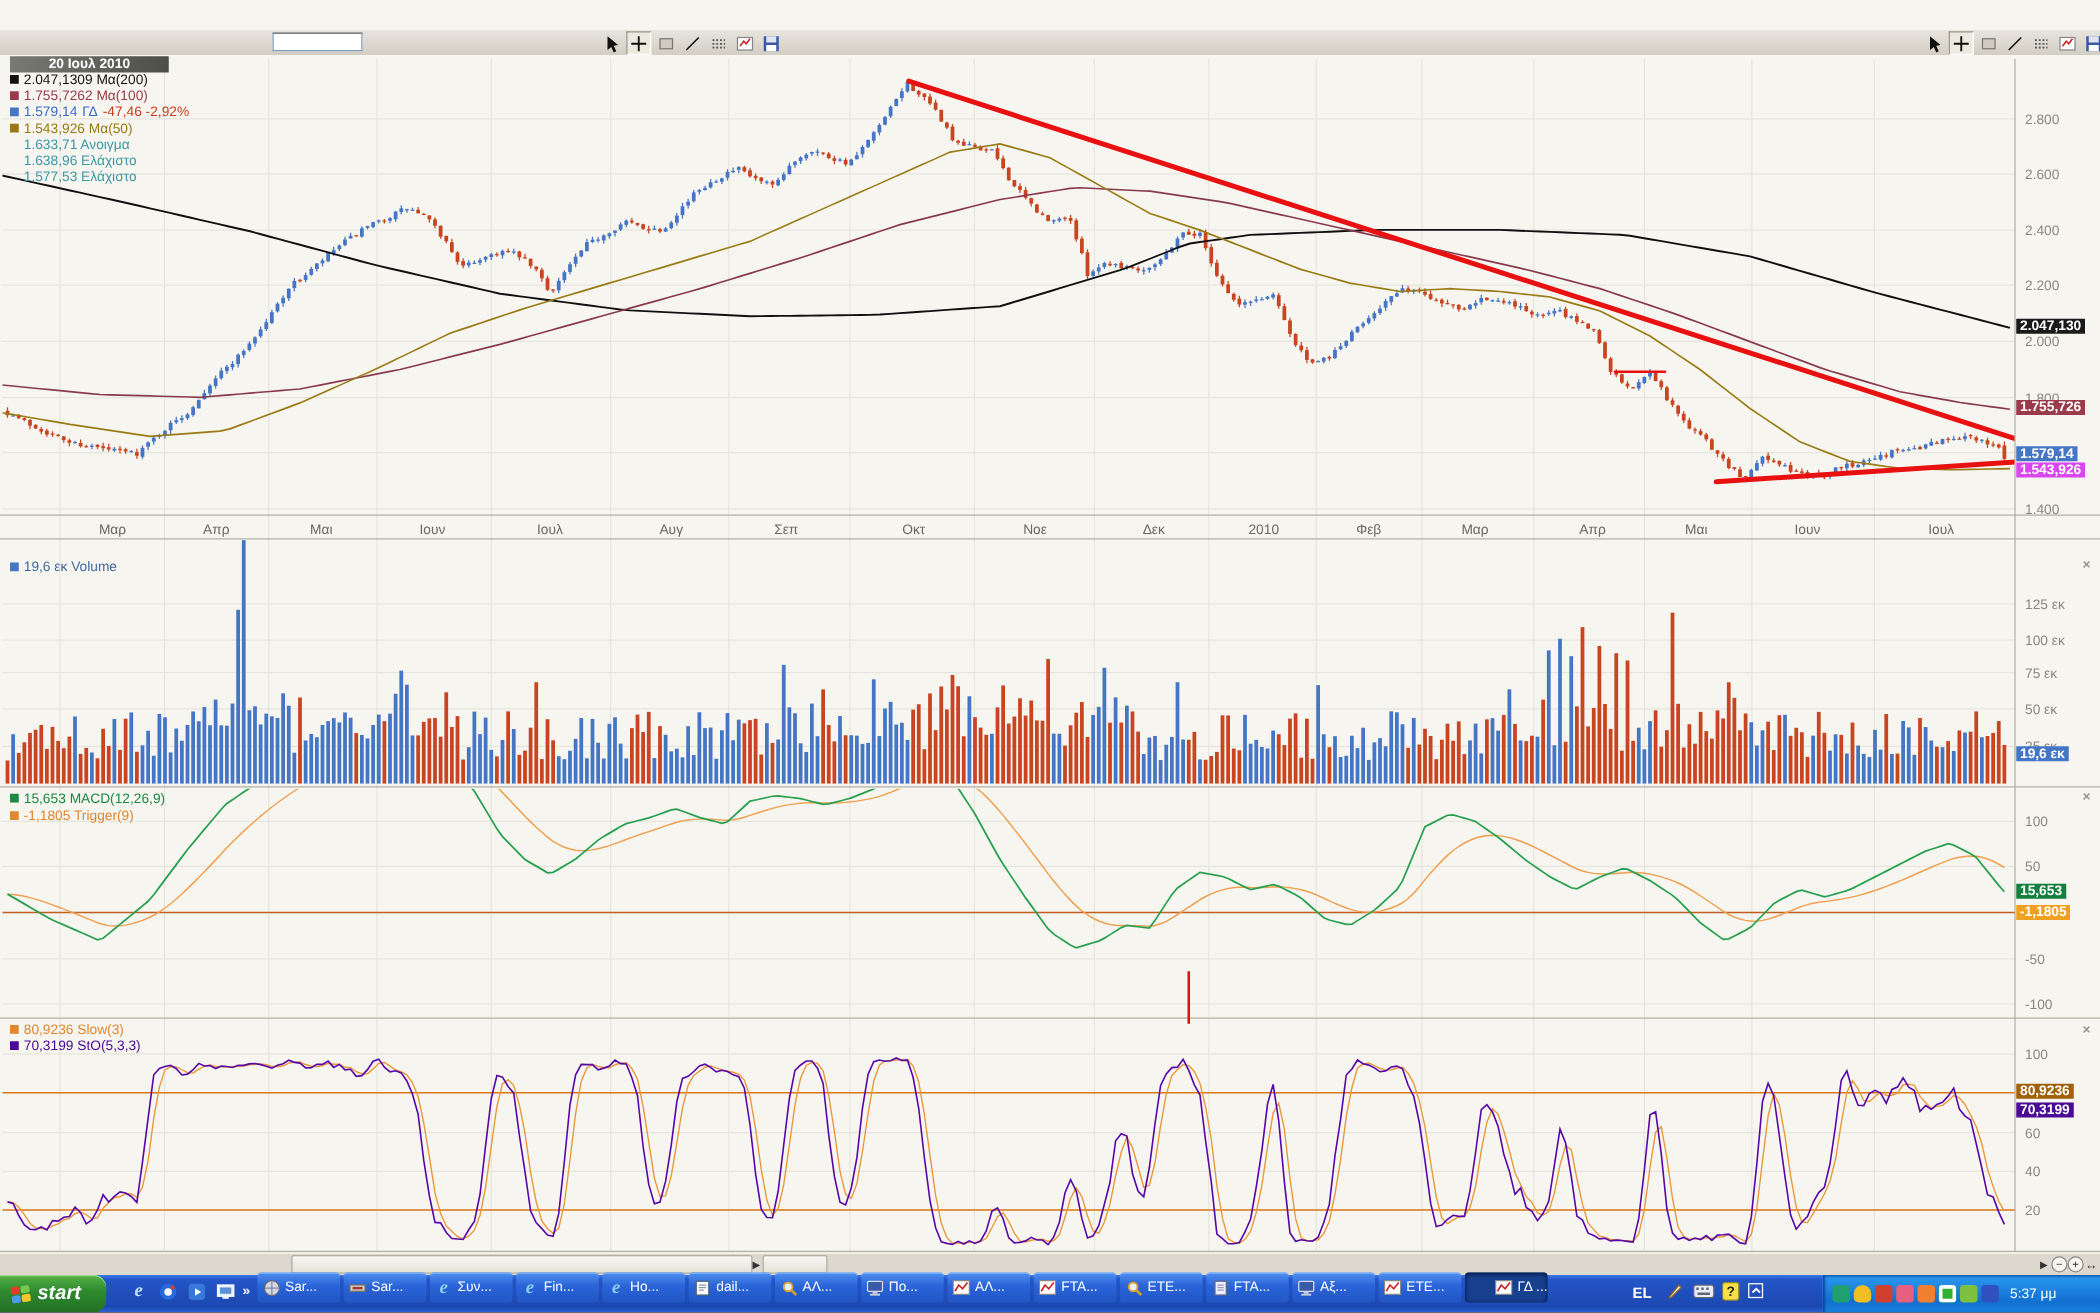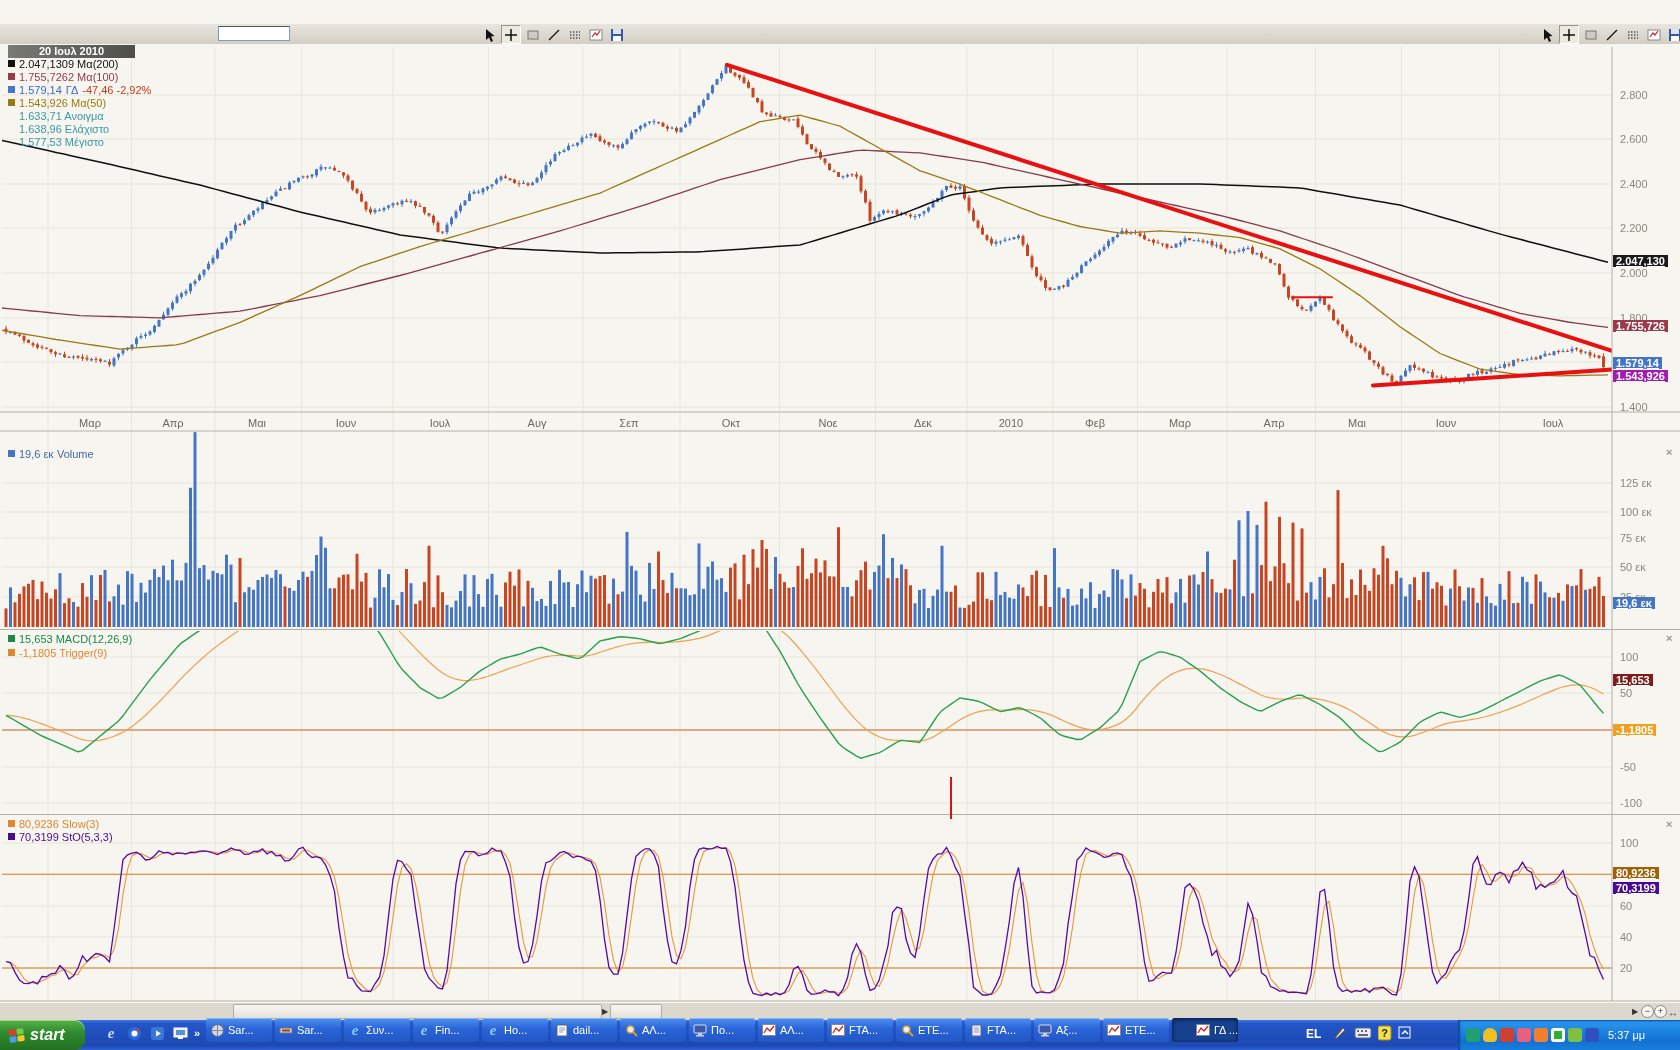--- a/index.html
+++ b/index.html
@@ -1365,7 +1365,7 @@
     <span>1.638,96 Ελάχιστο</span>
     </div>
   <div class="lgline" style="top:135px;color:#3a98a8;padding-left:11px">
-    <span>1.577,53 Μέγιστο</span>
+    <span>1.577,53 Ελάχιστο</span>
     </div>
 
   <div class="lgline" style="top:447px;color:#44689c">

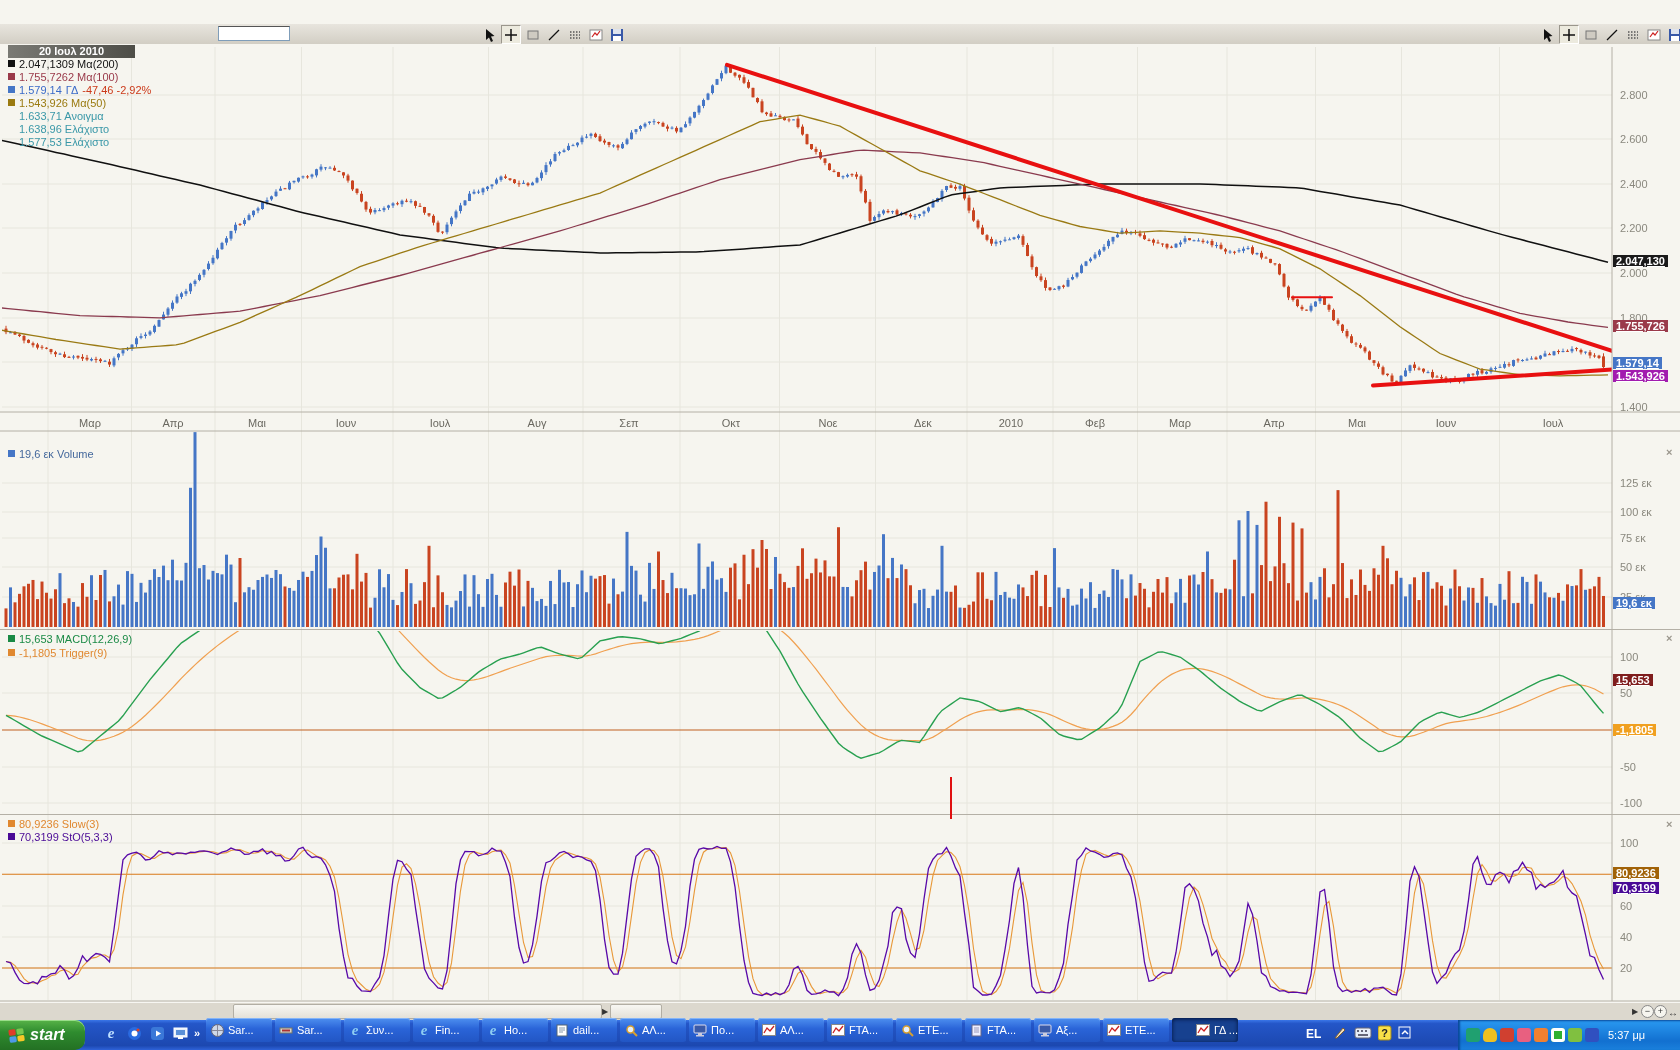--- a/index.html
+++ b/index.html
@@ -32,7 +32,7 @@
   .lgline{position:absolute;left:8px;font-size:11px;height:13px;display:flex;align-items:center;gap:4px;white-space:nowrap;}
   .lgsq{width:7px;height:7px;display:inline-block;}
   .tag{position:absolute;left:1613px;height:12px;line-height:12px;color:#fff;font-size:11px;font-weight:bold;
-    padding:0 3px;white-space:nowrap;text-decoration:underline;}
+    padding:0 3px;white-space:nowrap;}
   .panelx{position:absolute;left:1666px;width:10px;height:10px;color:#9a968c;font-size:11px;font-weight:bold;line-height:10px;}
   .redvline{position:absolute;left:950px;top:777px;width:2px;height:42px;background:#e01010;}
   

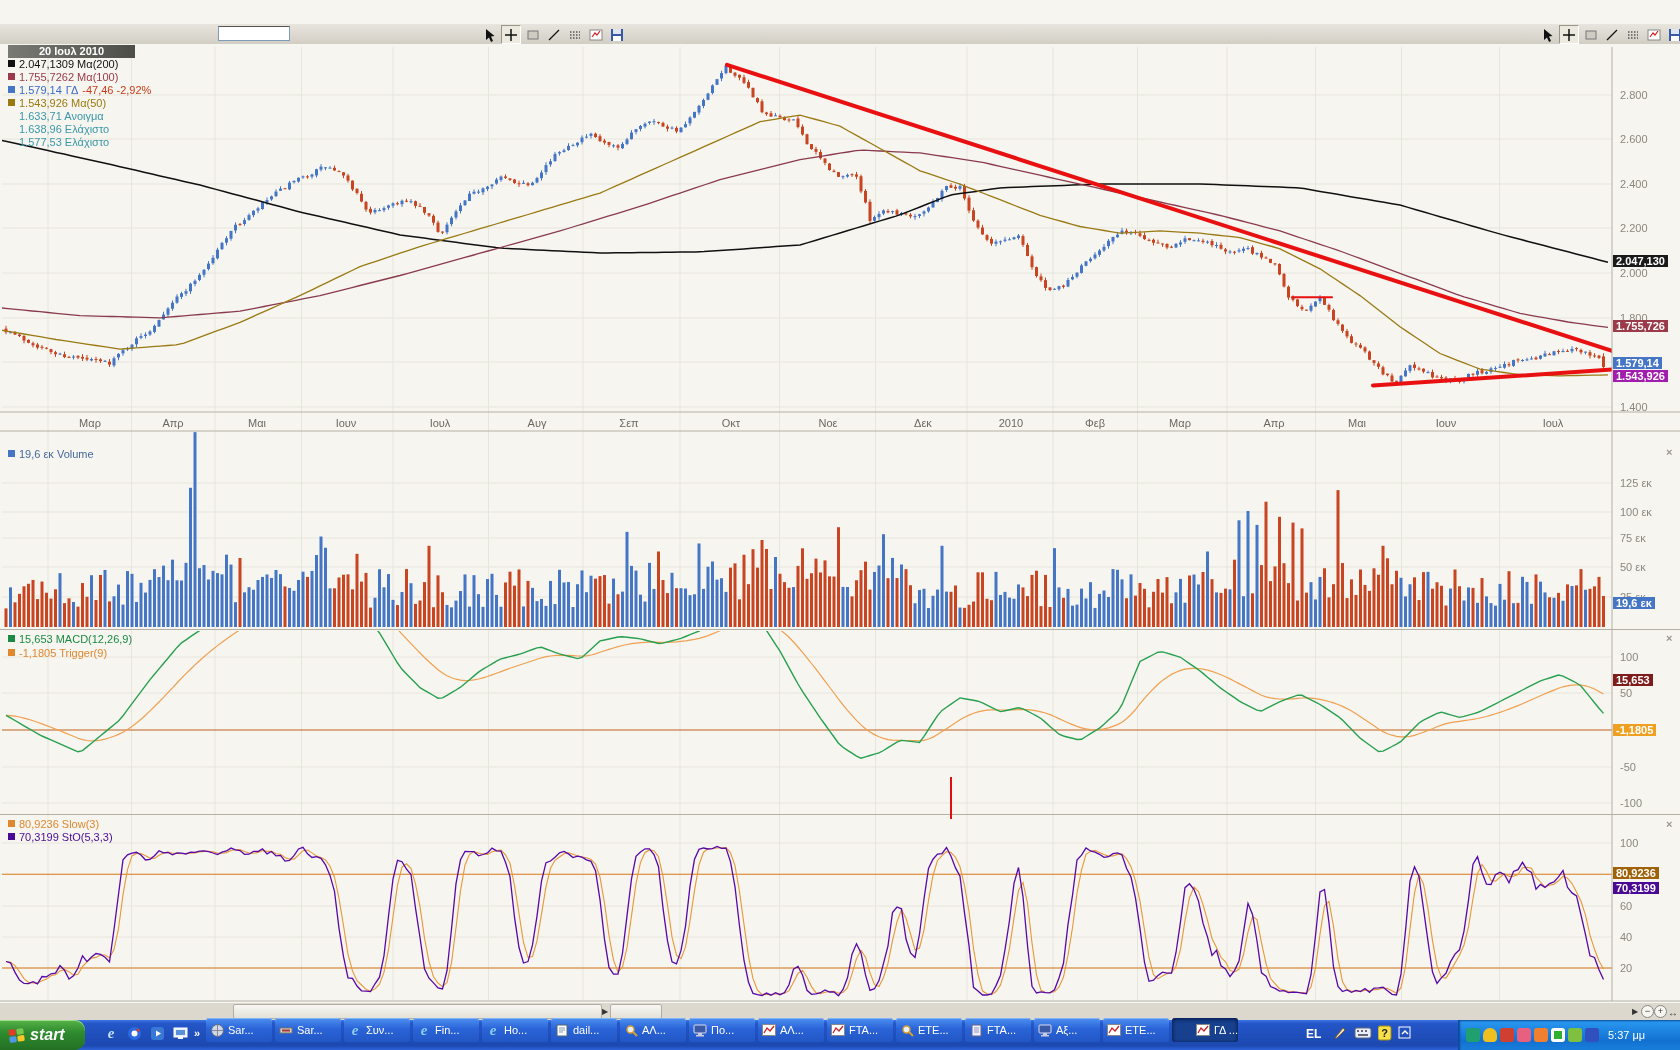--- a/index.html
+++ b/index.html
@@ -1392,7 +1392,7 @@
   <div class="tag" style="top:255px;background:#1a1a1a">2.047,130</div>
   <div class="tag" style="top:320px;background:#9a3a4a">1.755,726</div>
   <div class="tag" style="top:357px;background:#4576c6">1.579,14</div>
-  <div class="tag" style="top:370px;background:#a21caf">1.543,926</div>
+  <div class="tag" style="top:370px;background:#d946ef">1.543,926</div>
   <div class="tag" style="top:597px;background:#4576c6">19,6 εκ</div>
   <div class="tag" style="top:674px;background:#7f1d1d">15,653</div>
   <div class="tag" style="top:724px;background:#f0a020">-1,1805</div>

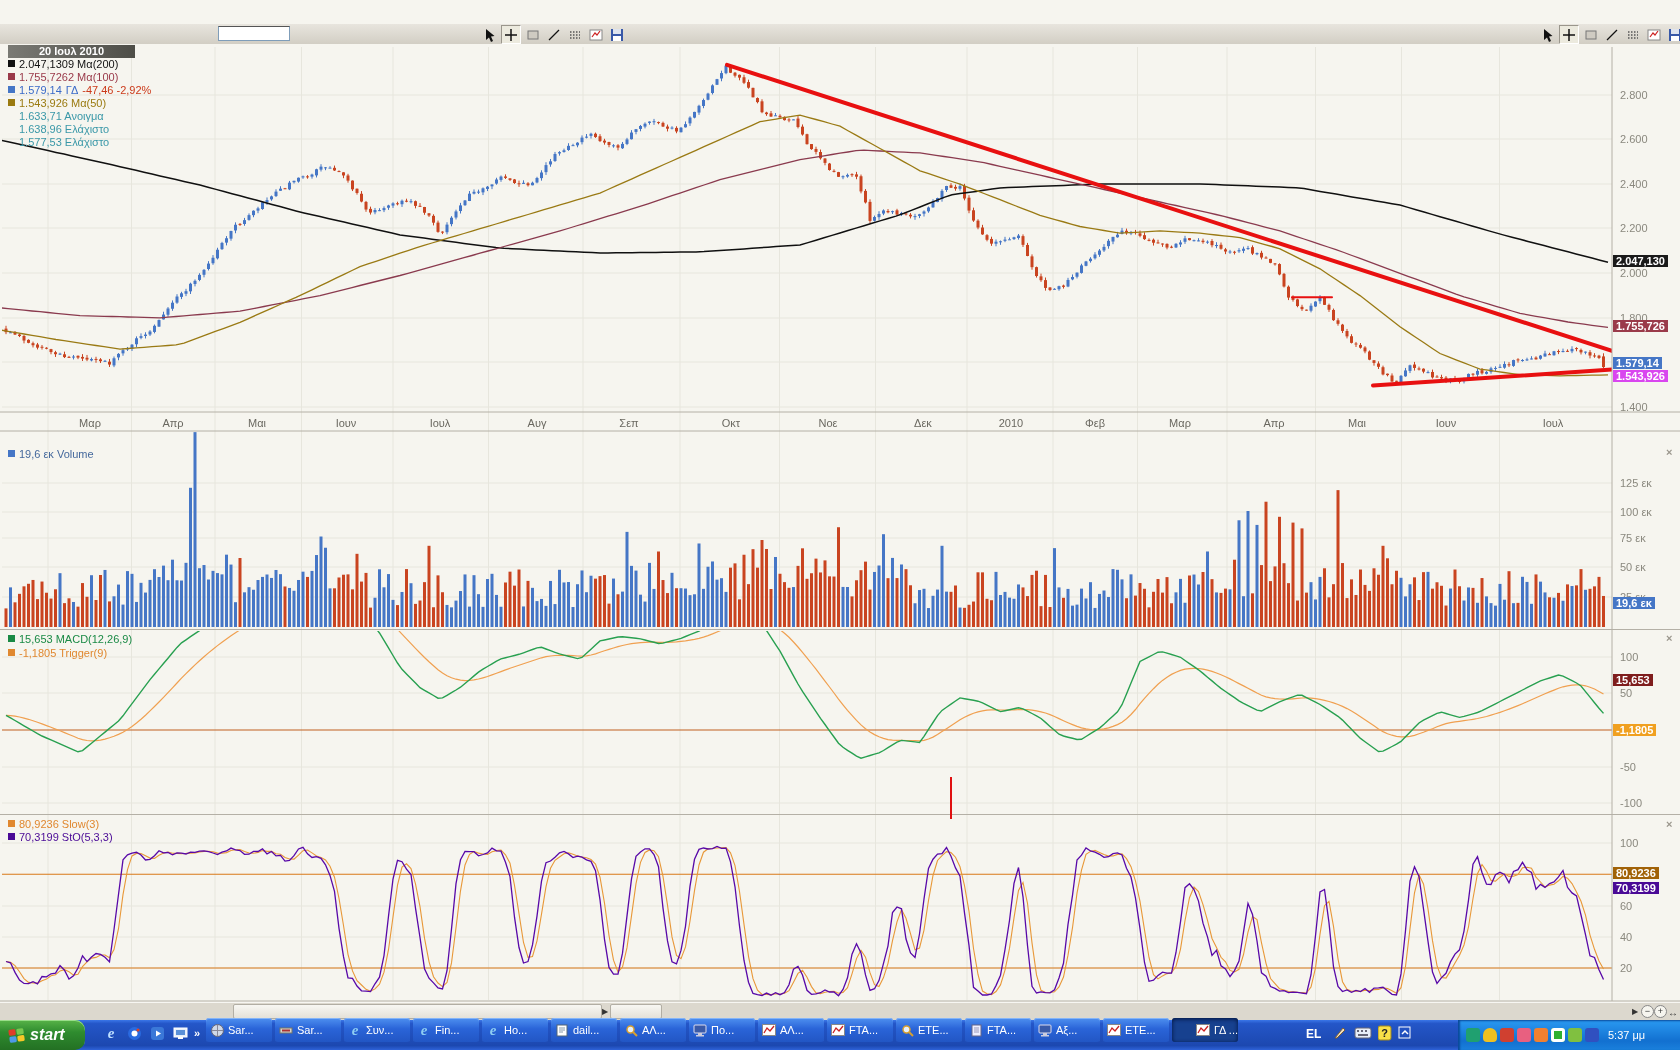--- a/index.html
+++ b/index.html
@@ -1394,7 +1394,7 @@
   <div class="tag" style="top:357px;background:#4576c6">1.579,14</div>
   <div class="tag" style="top:370px;background:#d946ef">1.543,926</div>
   <div class="tag" style="top:597px;background:#4576c6">19,6 εκ</div>
-  <div class="tag" style="top:674px;background:#7f1d1d">15,653</div>
+  <div class="tag" style="top:707px;background:#15803d">15,653</div>
   <div class="tag" style="top:724px;background:#f0a020">-1,1805</div>
   <div class="tag" style="top:867px;background:#a16207">80,9236</div>
   <div class="tag" style="top:882px;background:#4a0a96">70,3199</div>

